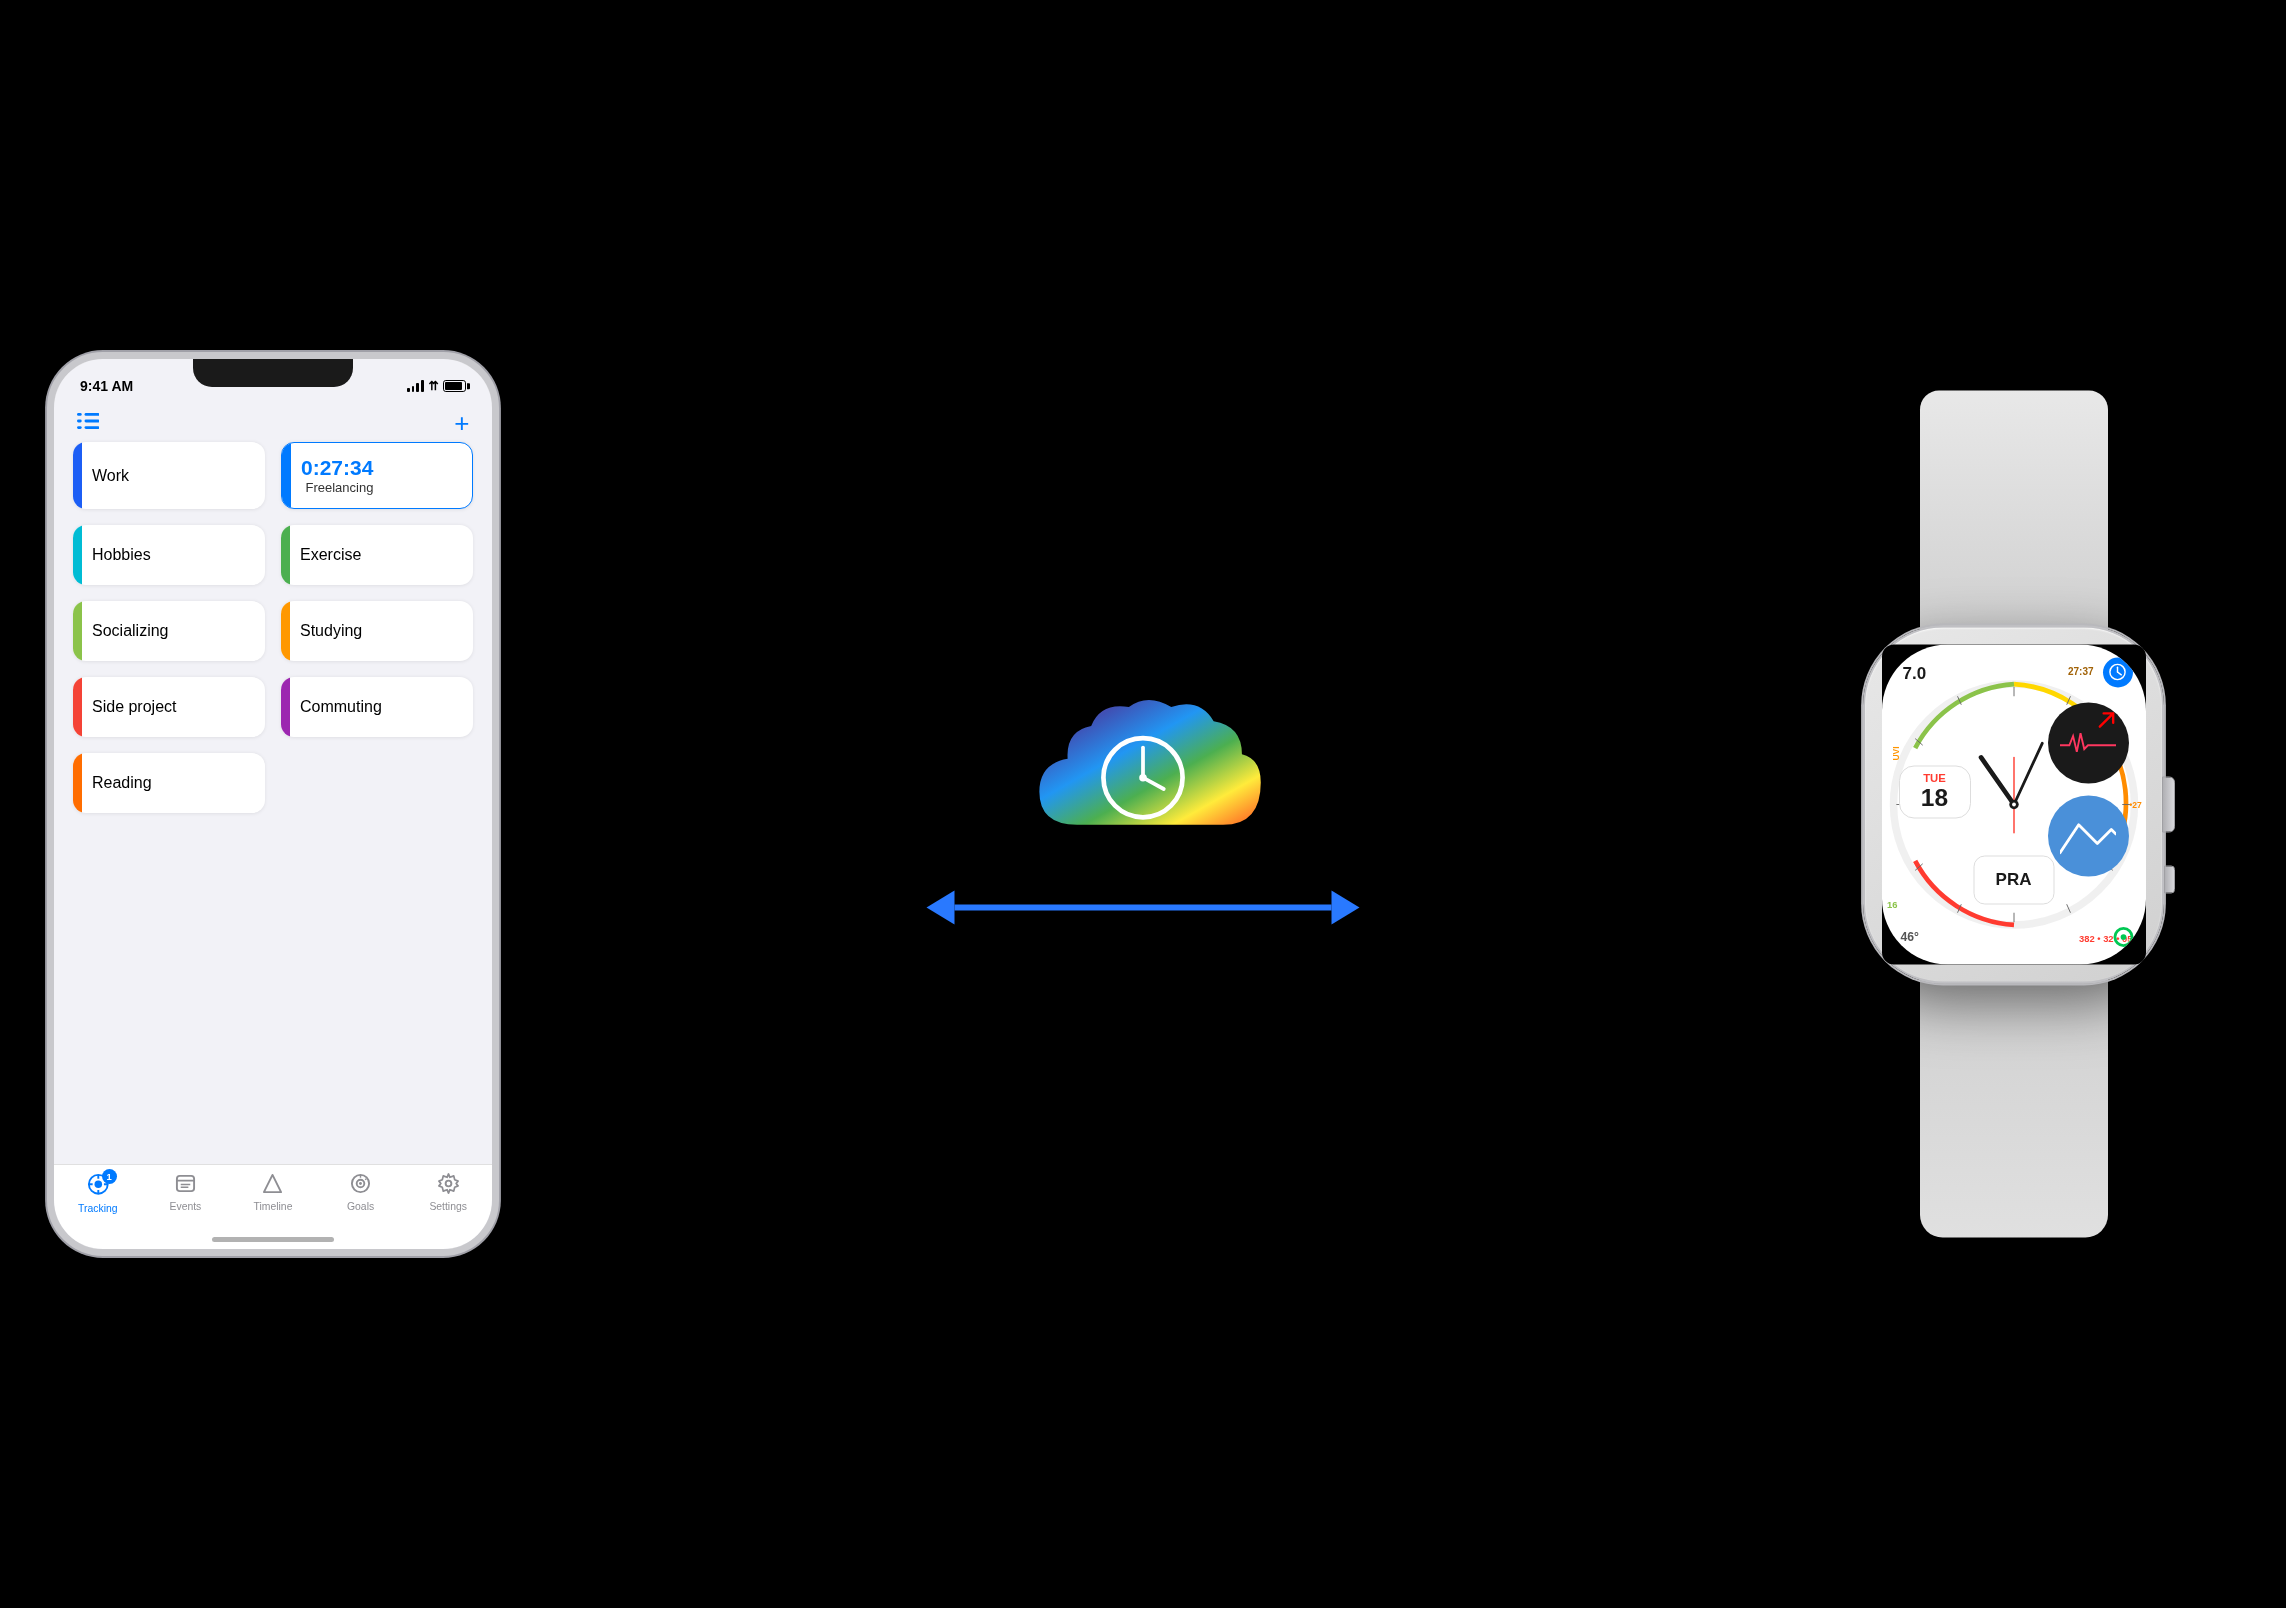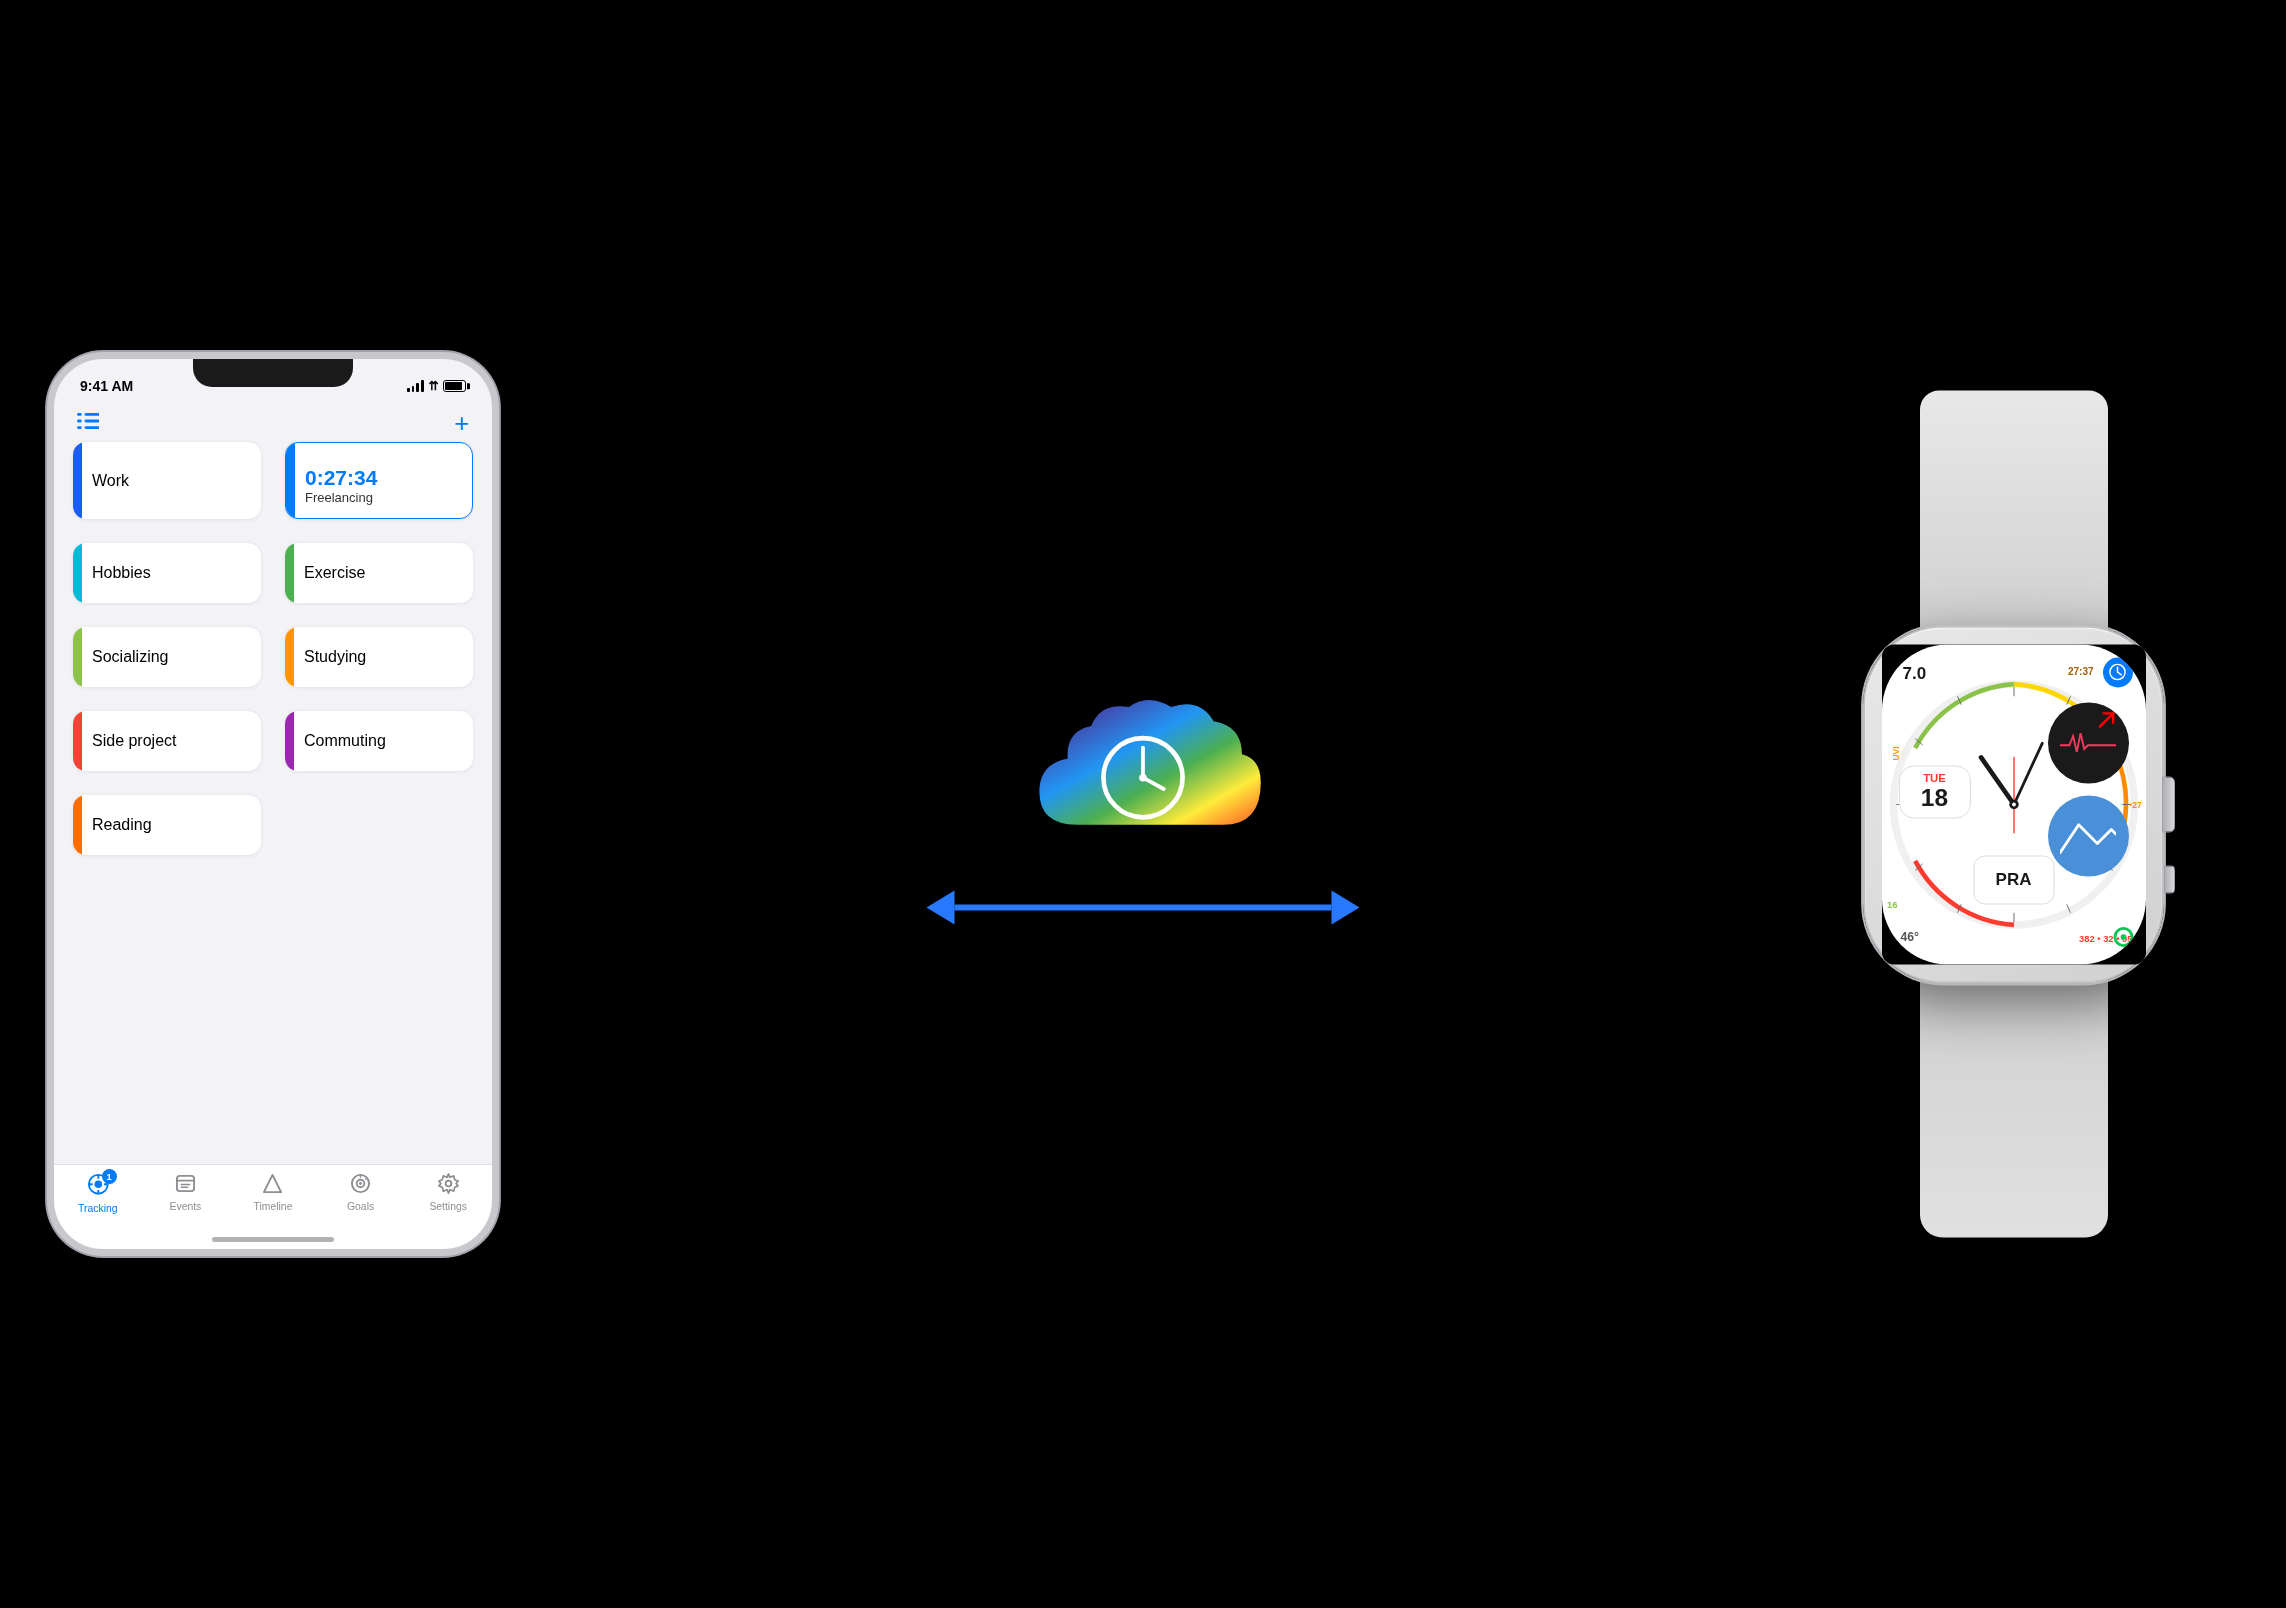--- a/index.html
+++ b/index.html
@@ -160,7 +160,7 @@
     .timeline-grid {
       display: grid;
       grid-template-columns: 1fr 1fr;
-      gap: 24px;
+      gap: 16px;
       padding: 0 19px;
     }
 

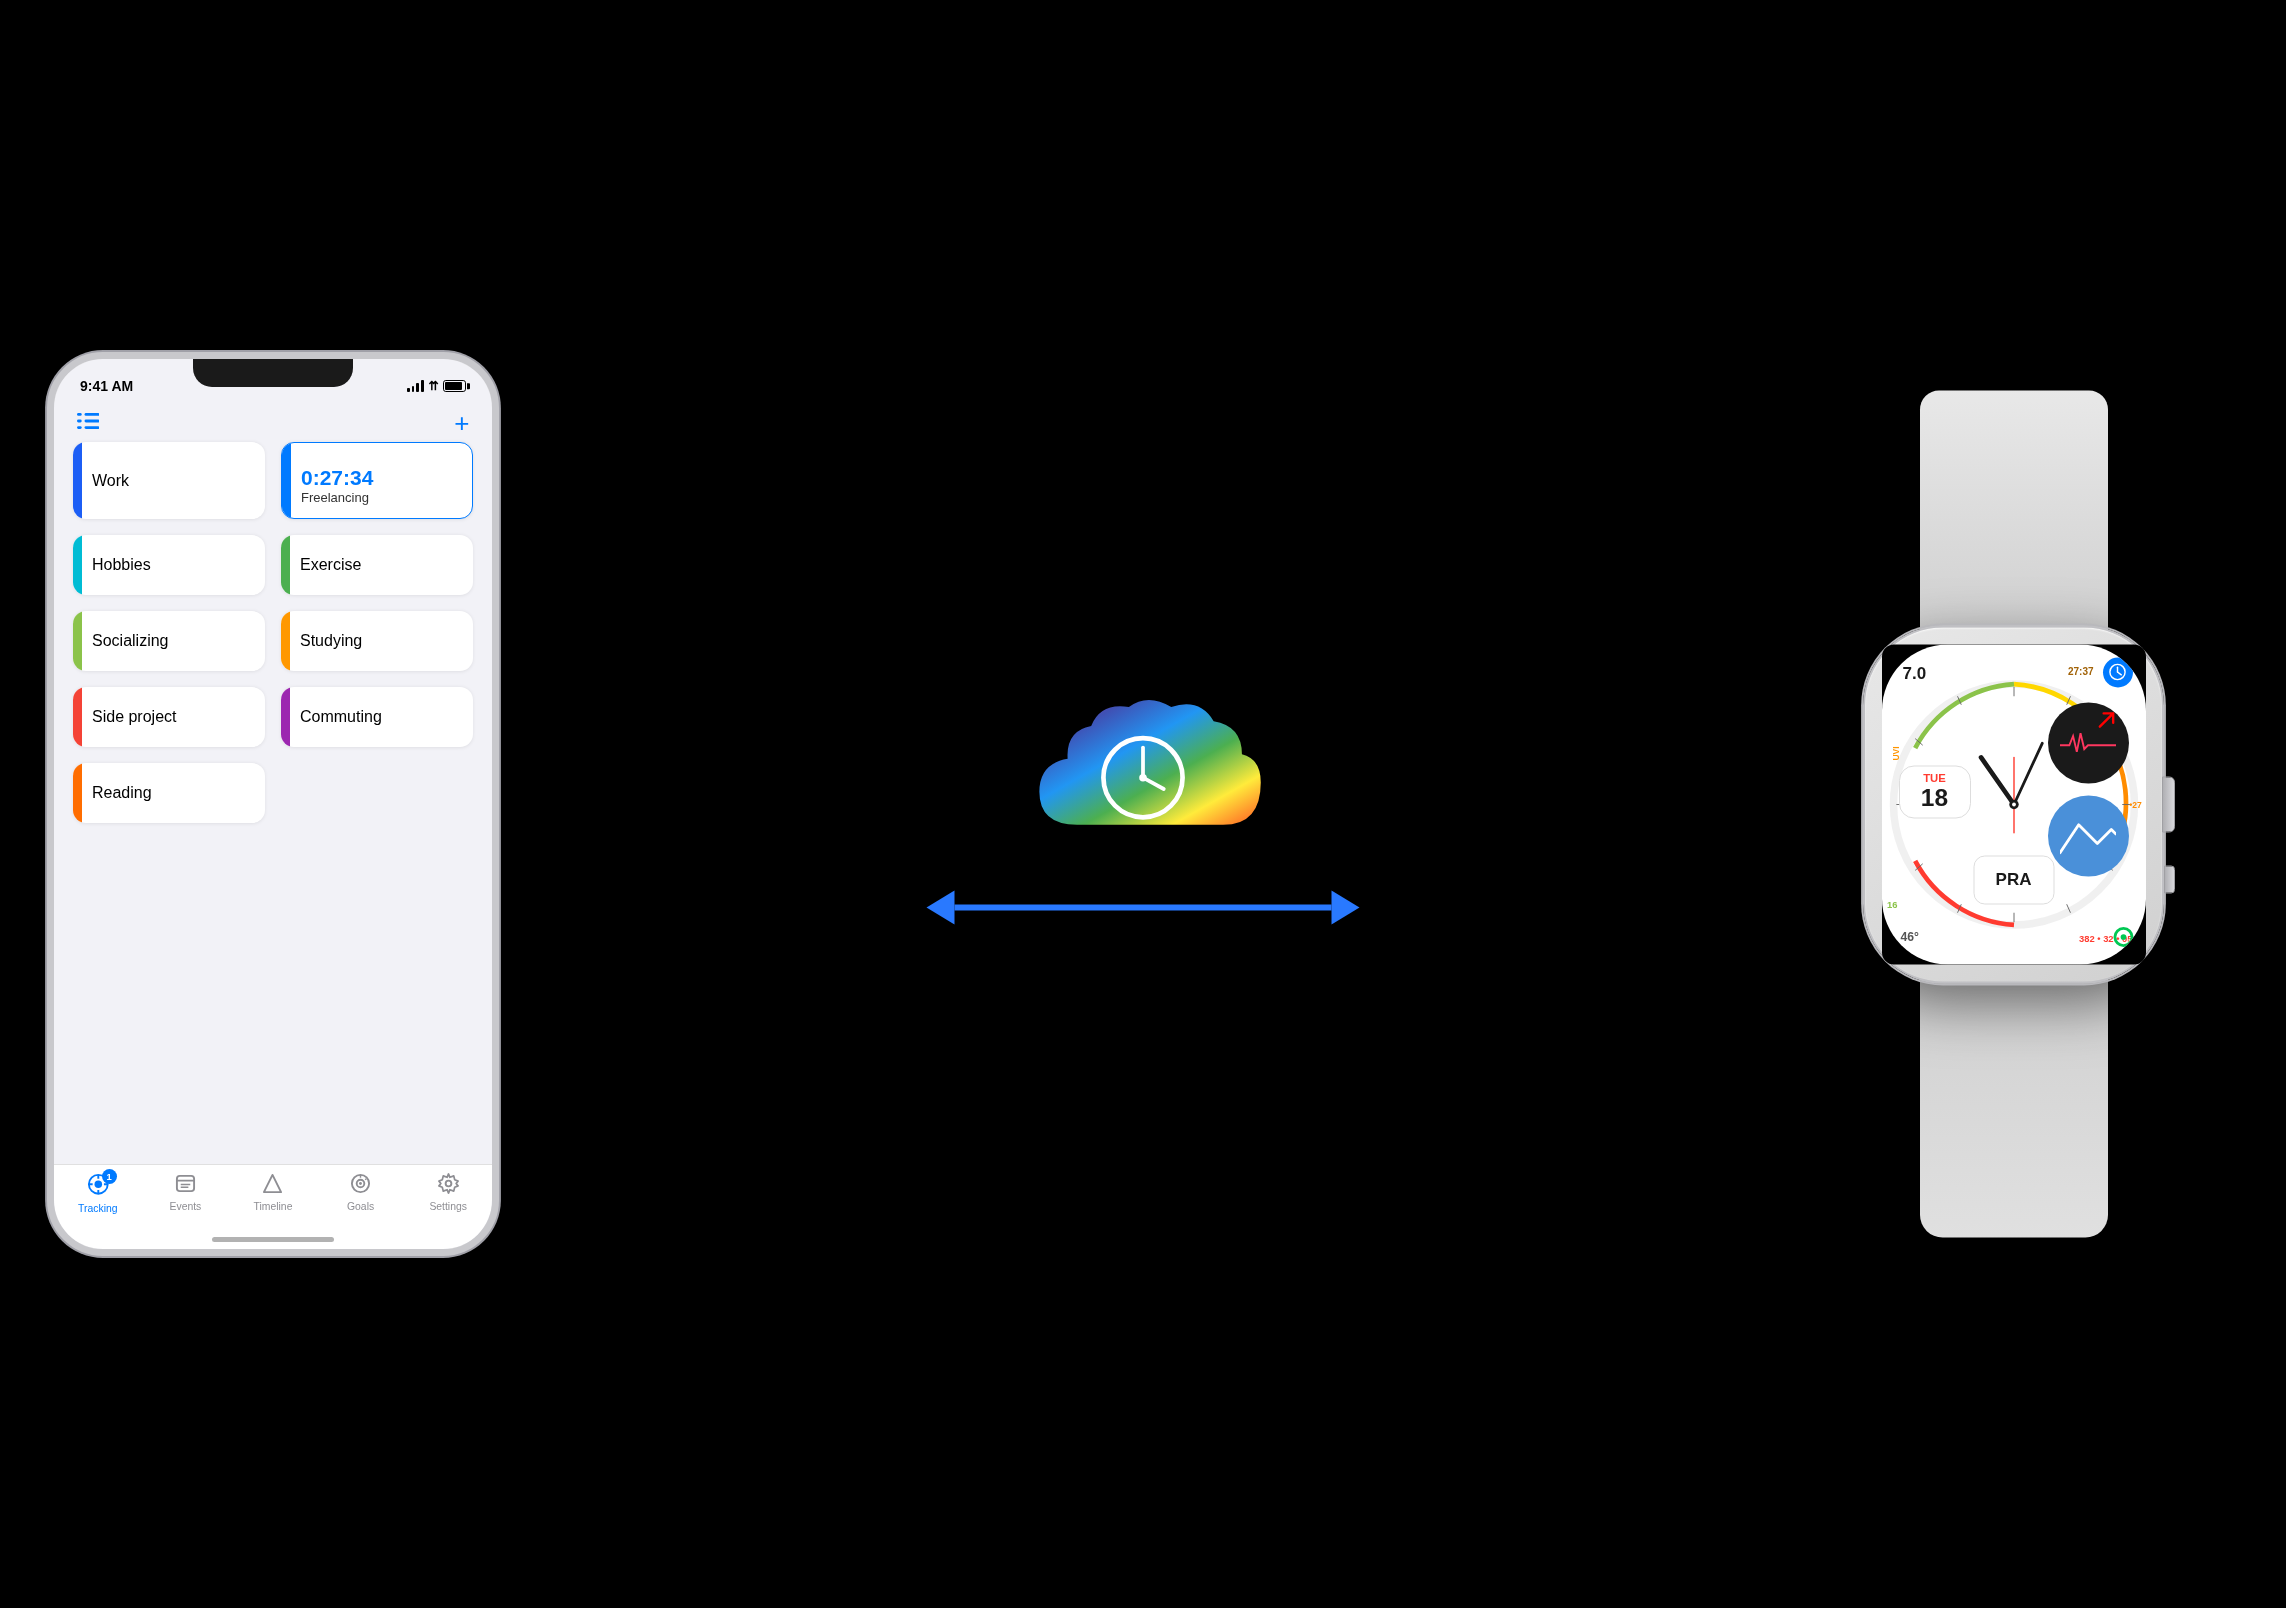--- a/index.html
+++ b/index.html
@@ -199,9 +199,8 @@
     .card-timer {
       display: flex;
       flex-direction: column;
-      align-items: flex-start;
+      align-items: flex-end;
       margin-left: 13px;
-      margin-top: 10px;
     }
 
     .timer-time {

